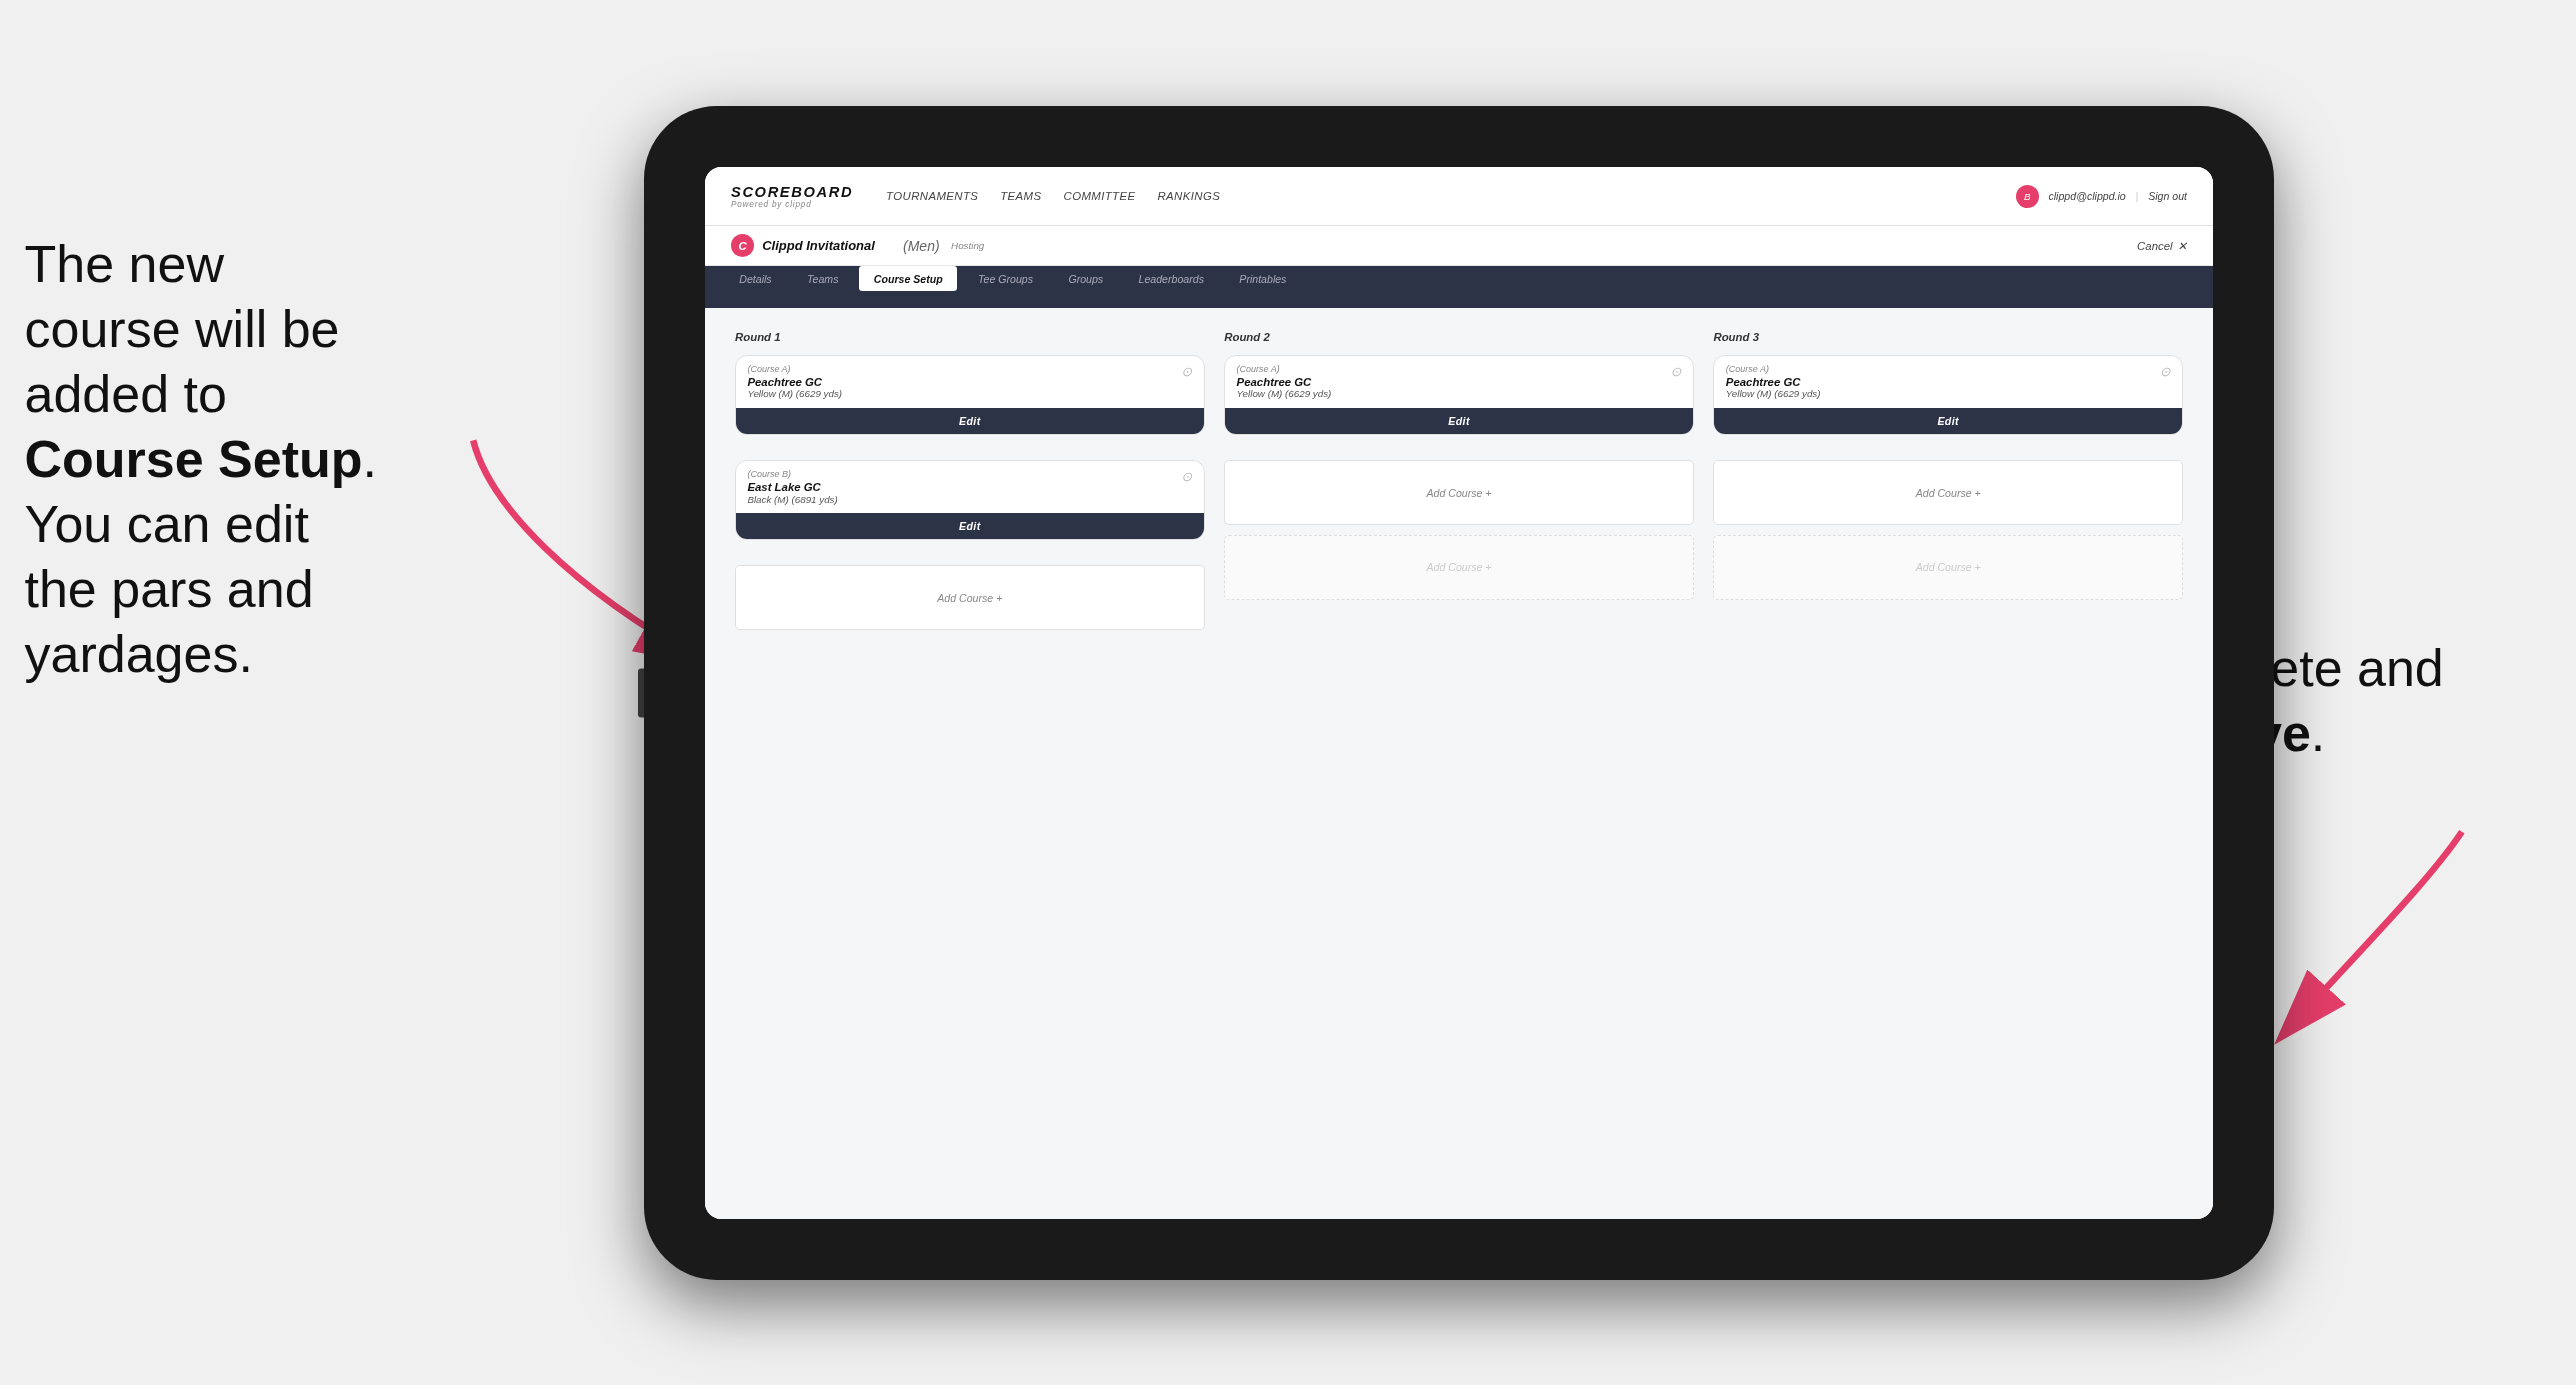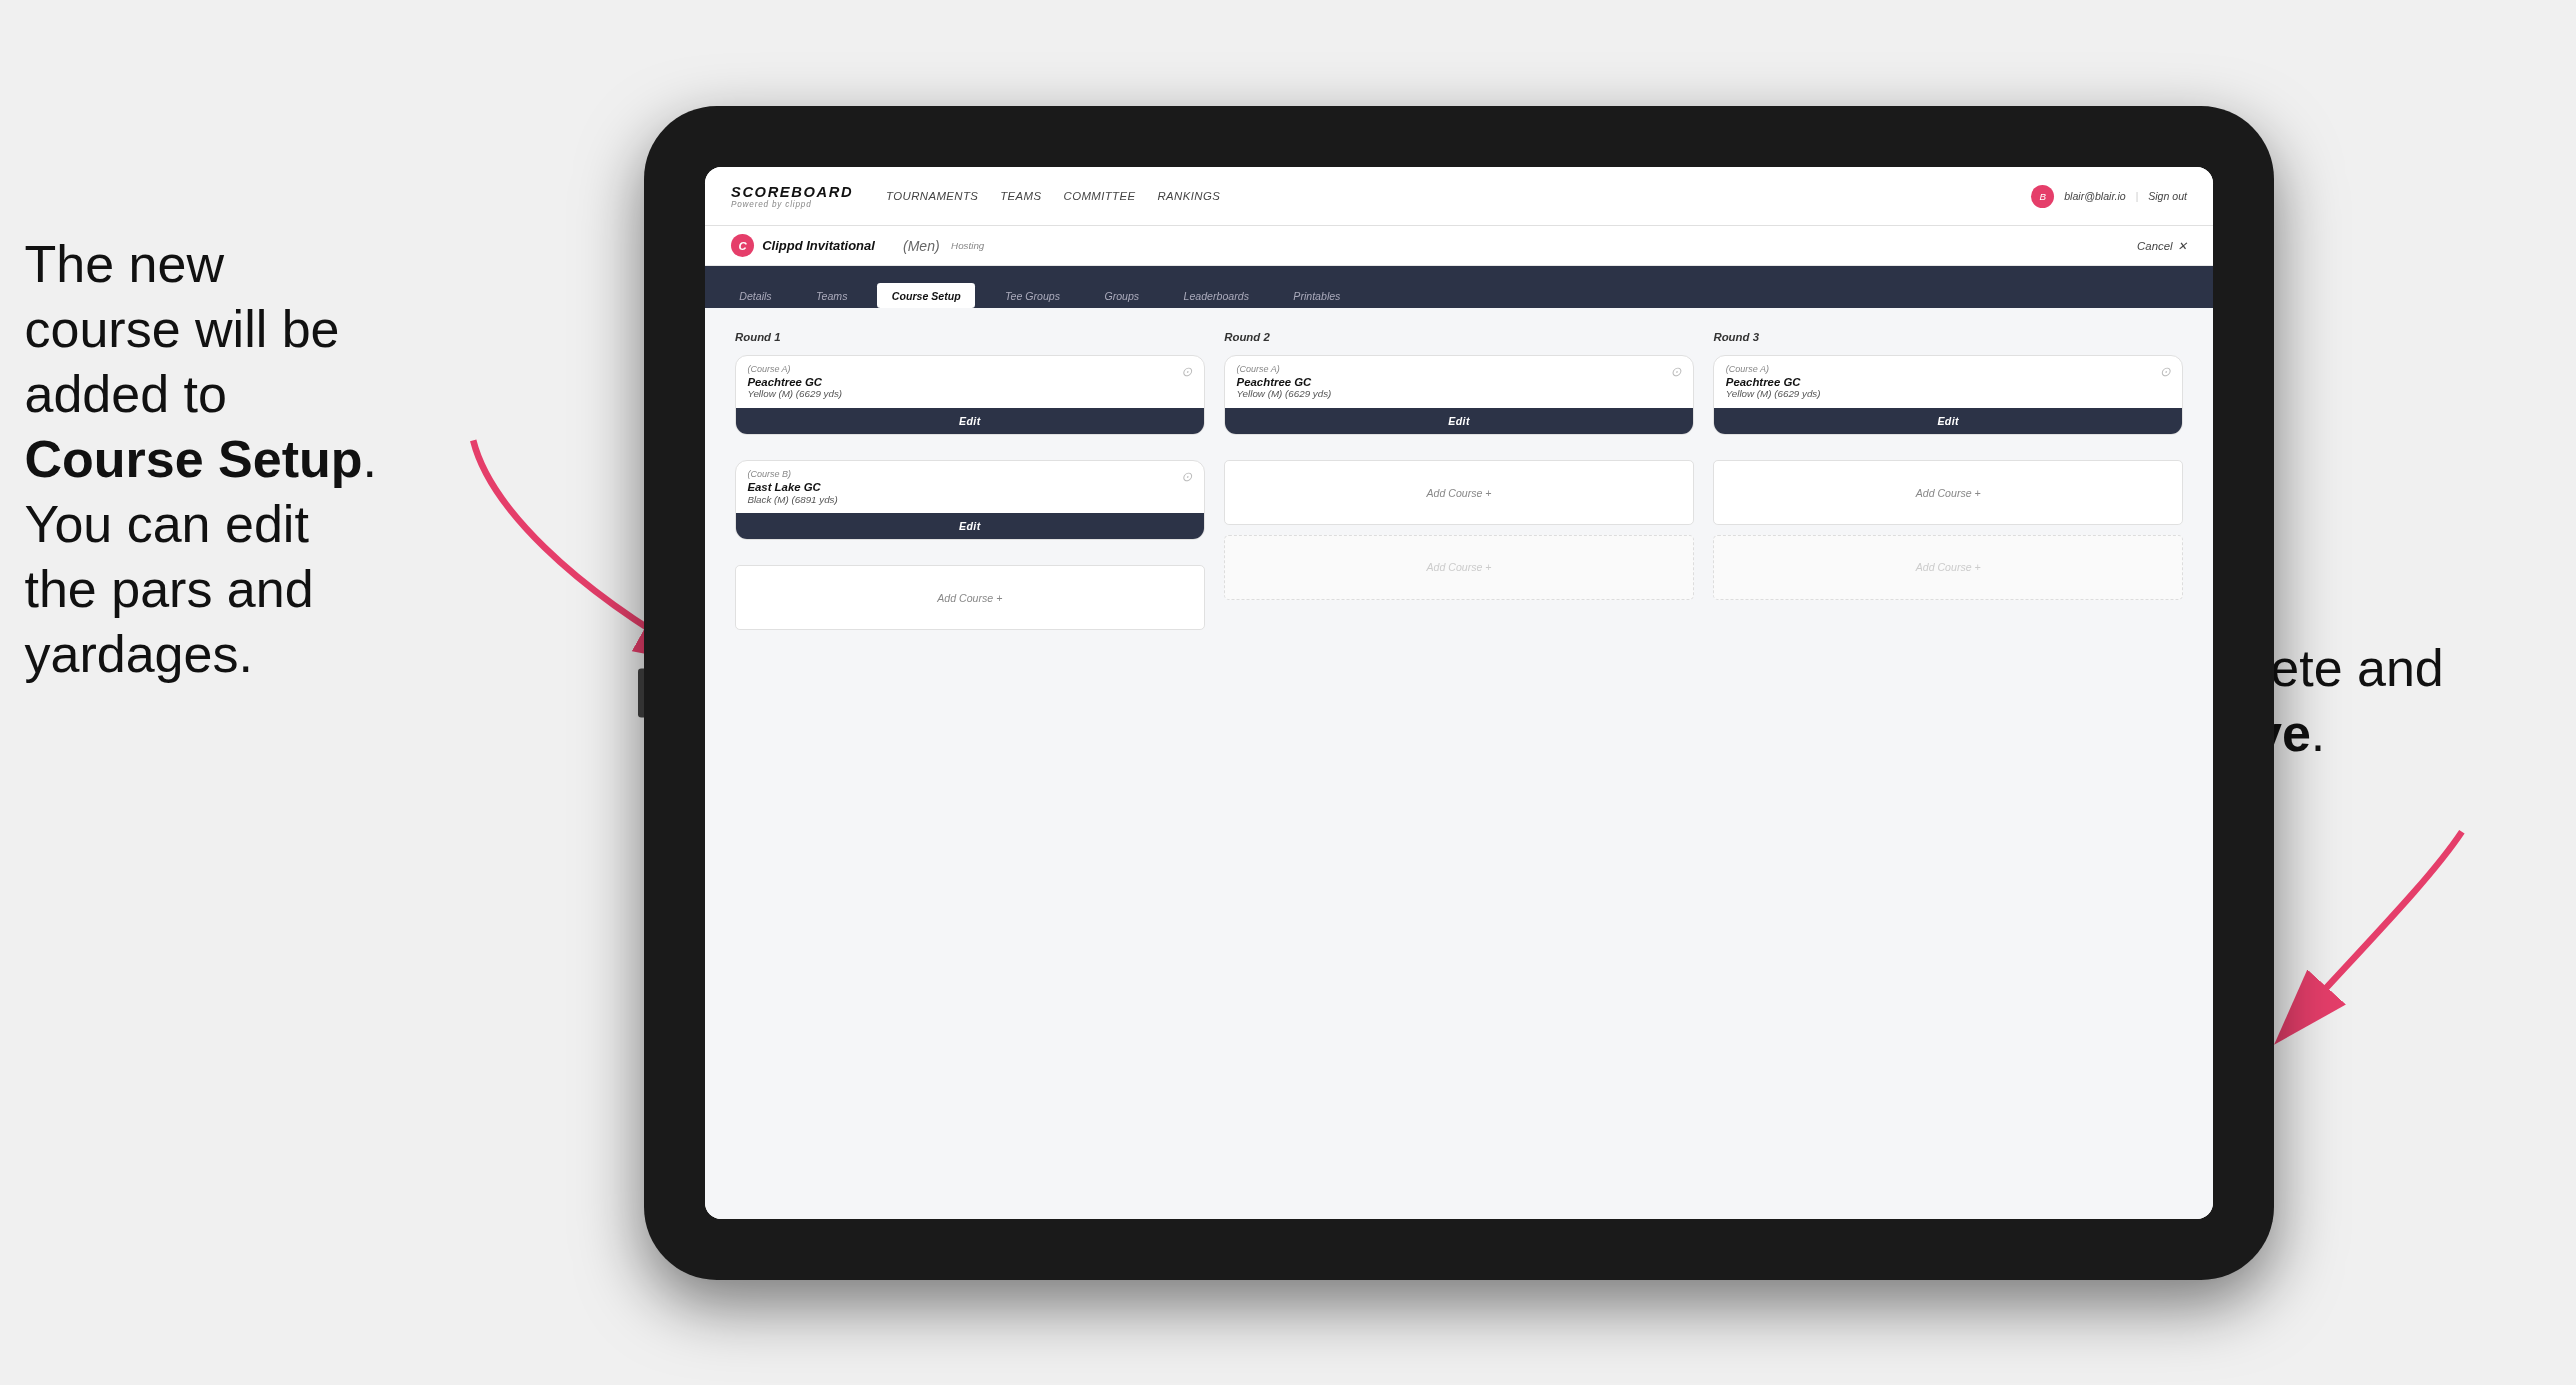--- a/index.html
+++ b/index.html
@@ -370,7 +370,7 @@
       </div>
       <div class="nav-right">
         <div class="nav-avatar">B</div>
-        <span>blair@blair.io</span>
+        <span>clippd@clippd.io</span>
         <span class="nav-separator">|</span>
         <span style="cursor:pointer;color:#444;">Sign out</span>
       </div>

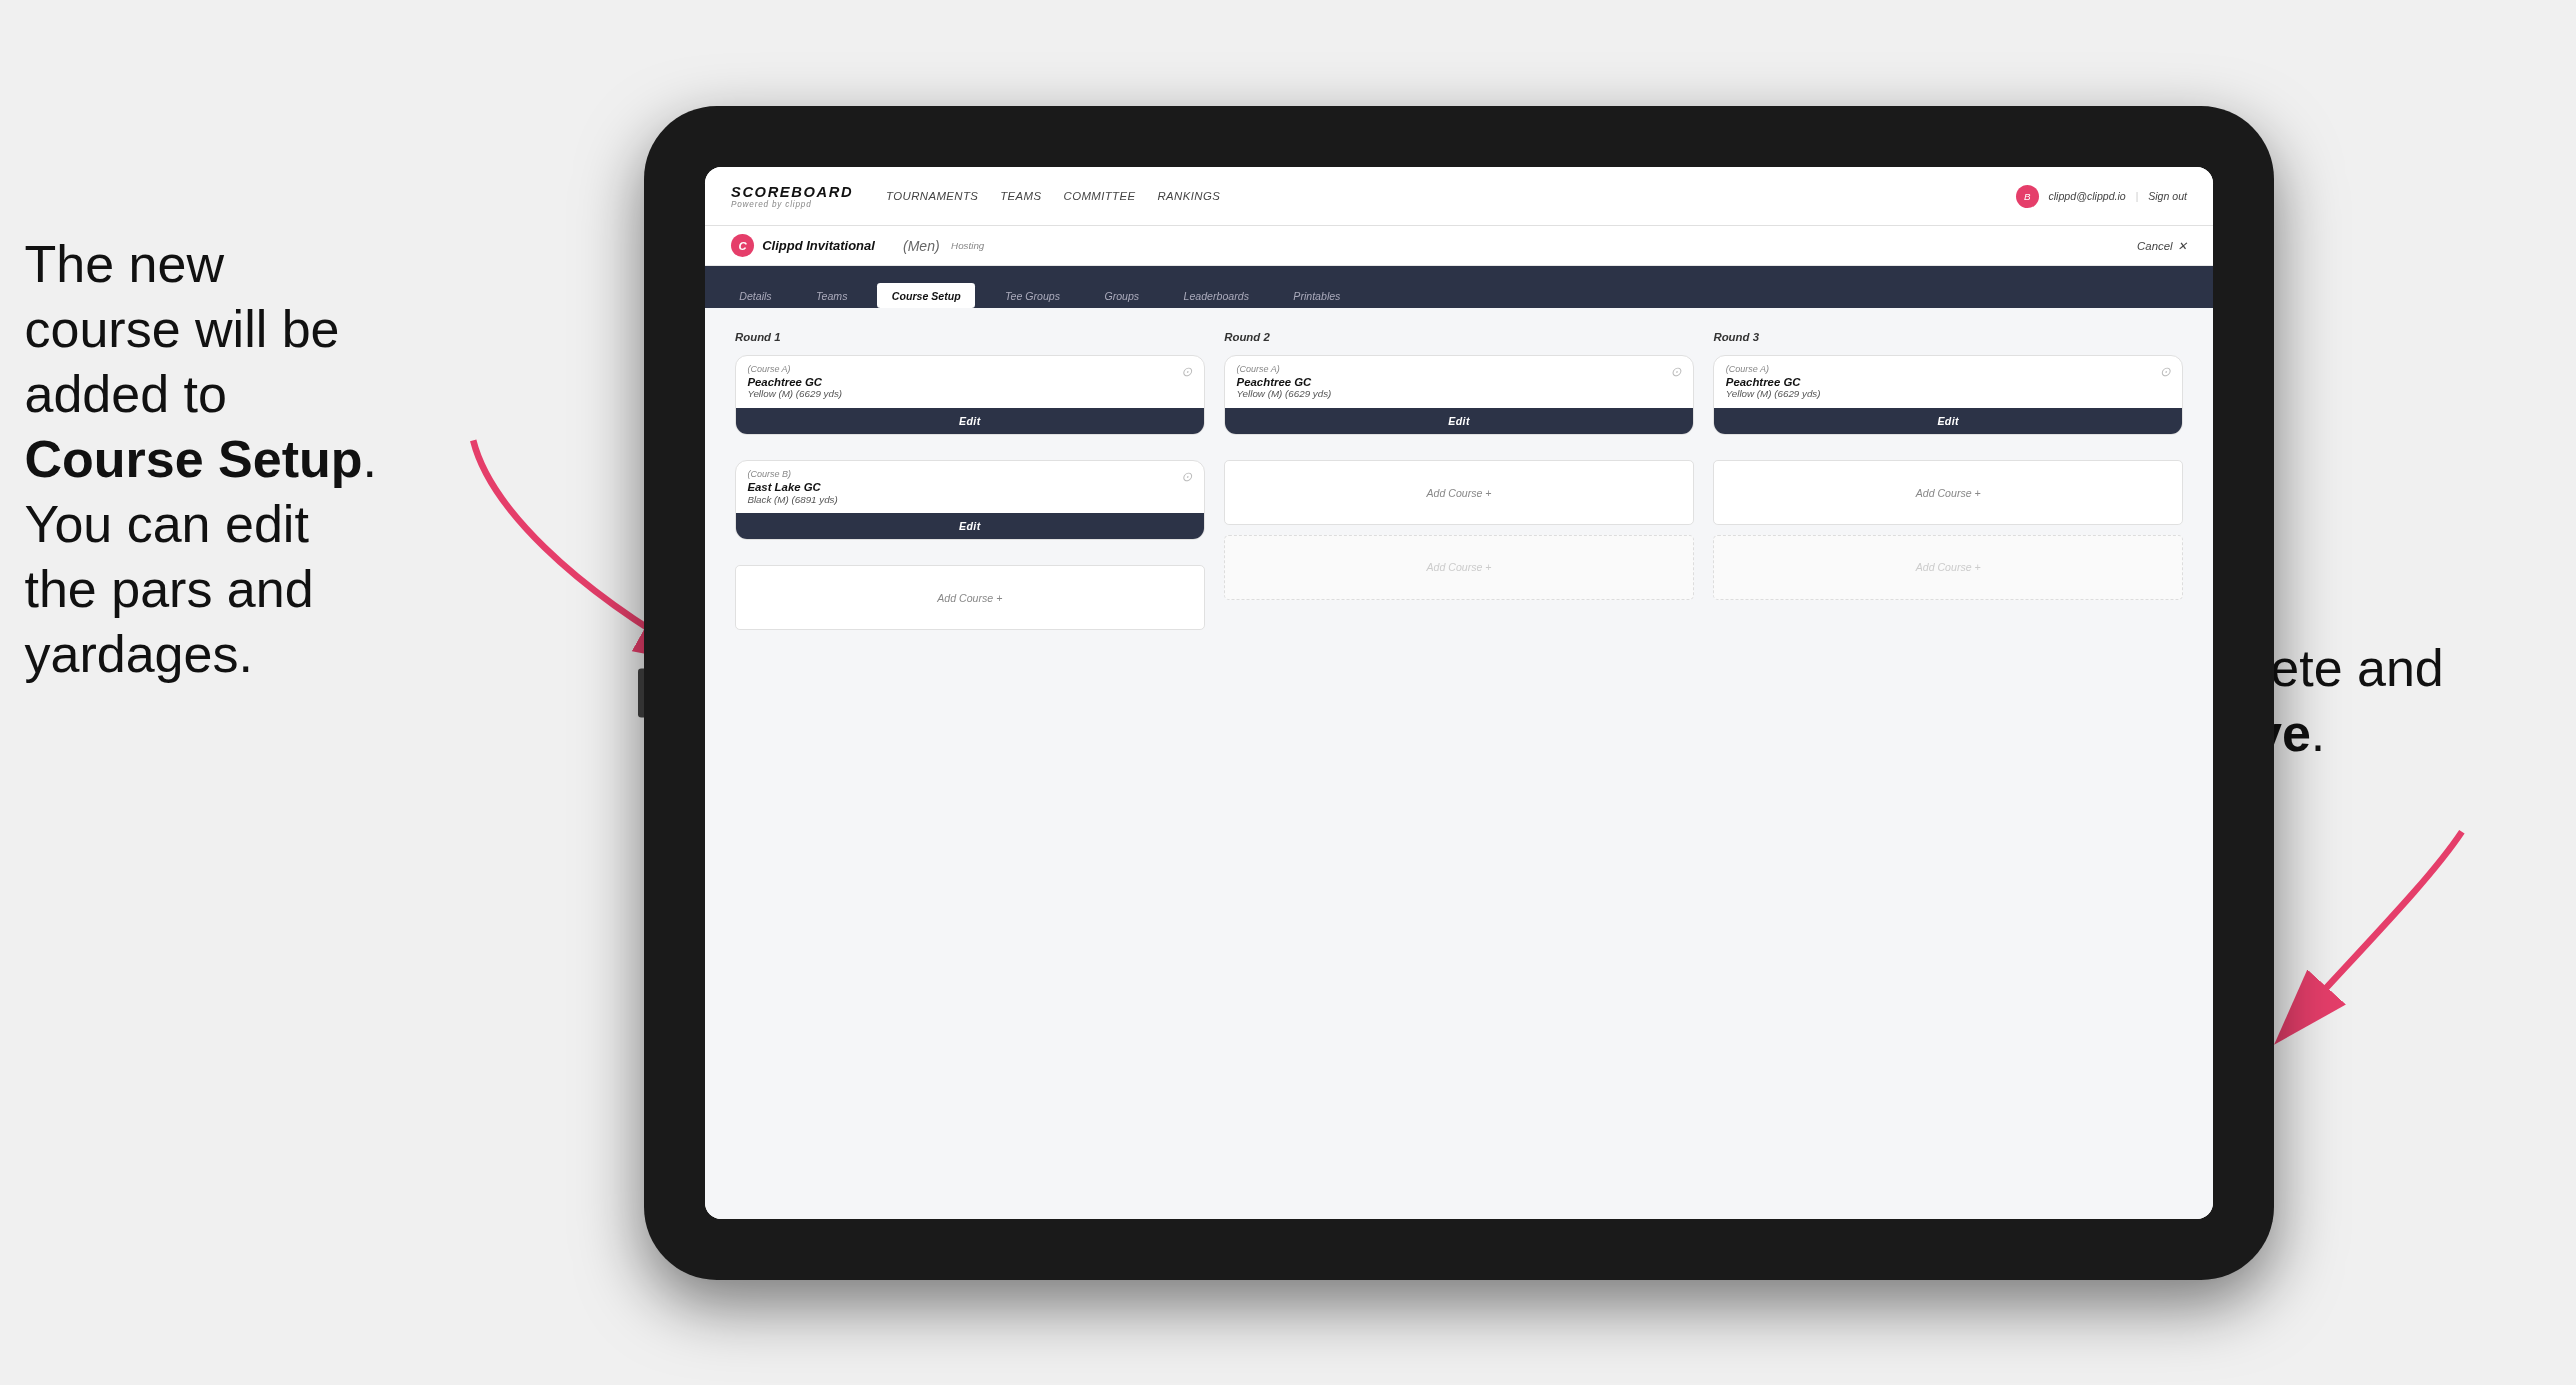--- a/index.html
+++ b/index.html
@@ -181,9 +181,9 @@
       background: #2c3347;
       height: 42px;
       display: flex;
-      align-items: flex-end;
+      align-items: flex-start;
       padding: 0 19.6px;
-      gap: 15px;
+      gap: 6px;
       flex-shrink: 0;
     }
     .sub-nav-tab {

